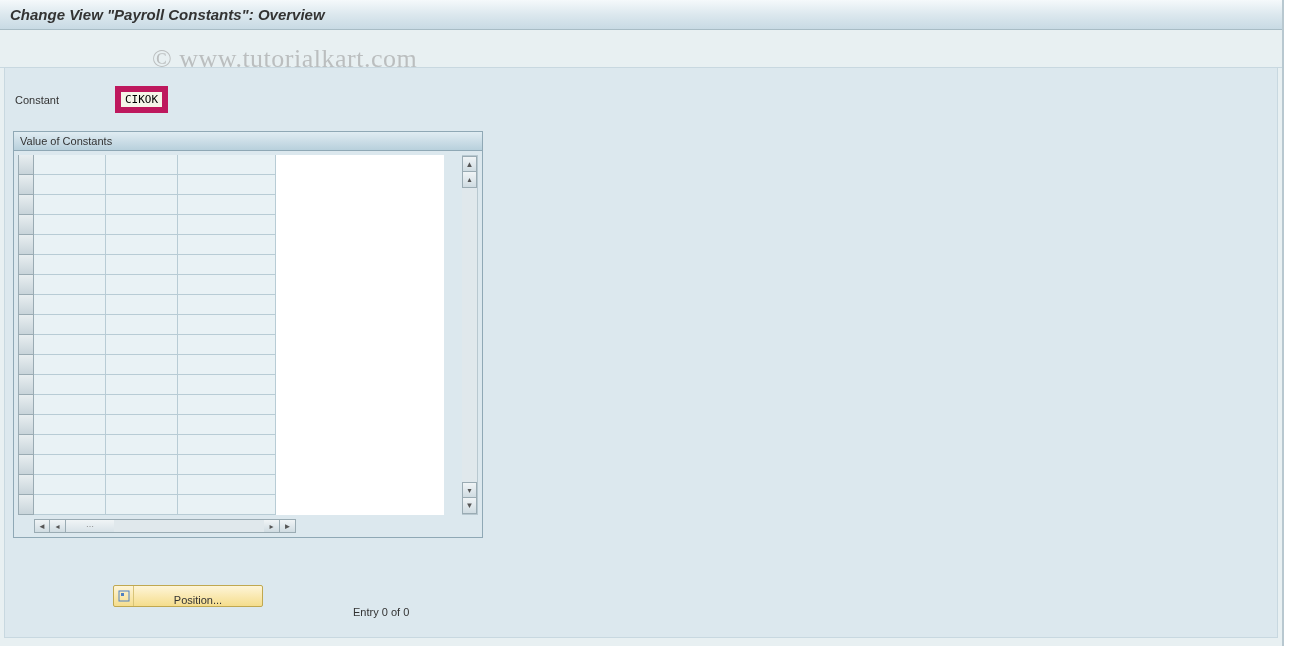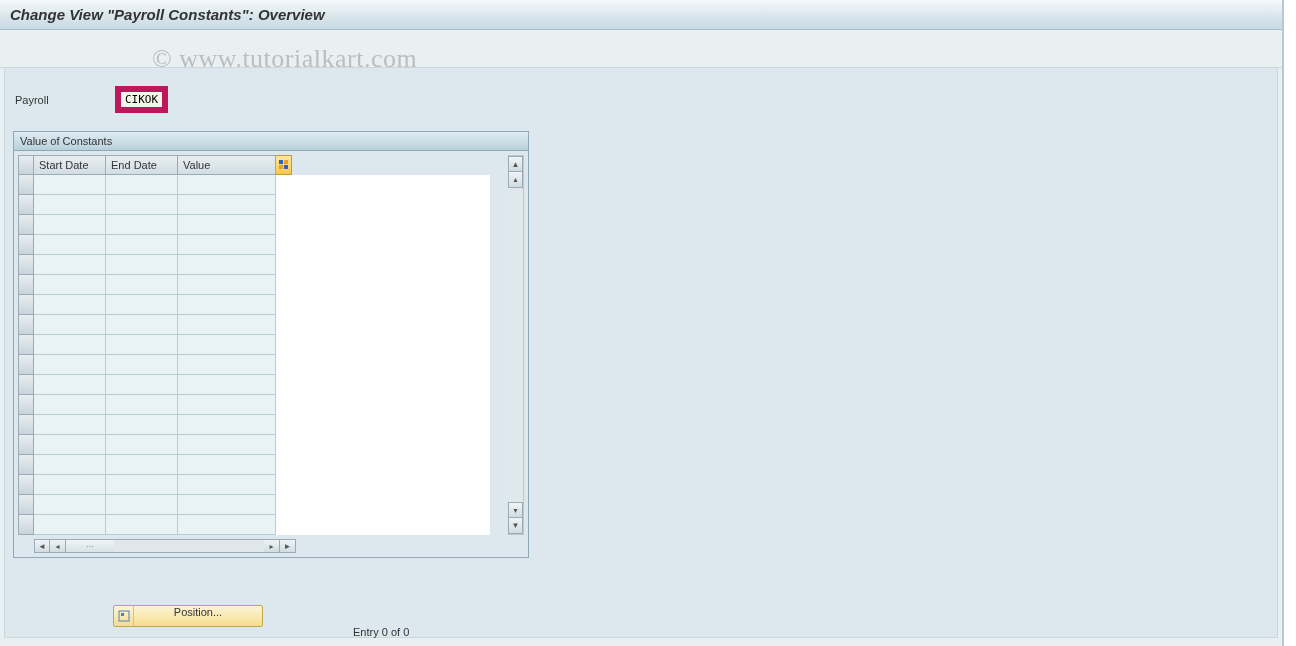--- a/index.html
+++ b/index.html
@@ -255,7 +255,7 @@
 
   <div class="content-area">
     <div class="field-row">
-      <div class="field-label">Payroll</div>
+      <div class="field-label">Constant</div>
       <div class="field-value-box">CIKOK</div>
     </div>
 

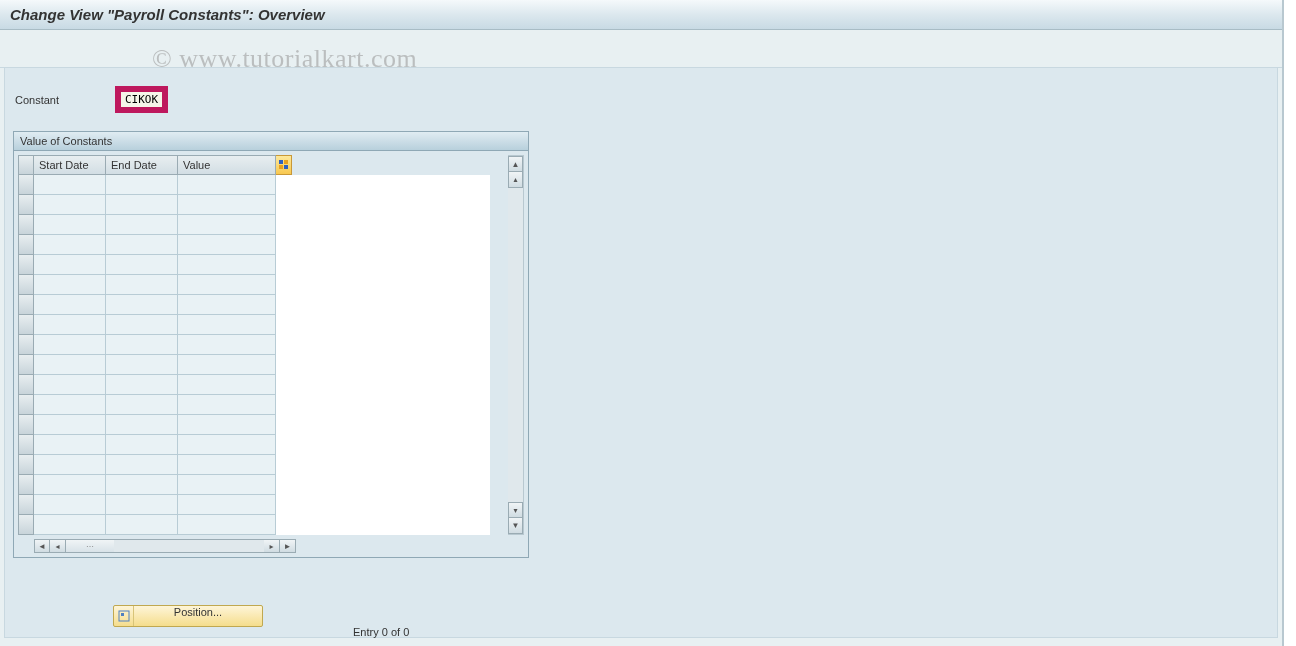--- a/index.html
+++ b/index.html
@@ -65,7 +65,7 @@
       text-align: left;
     }
     .panel {
-      width: 516px;
+      width: 470px;
       border: 1px solid #8fa8b5;
       background: #dce8ee;
     }

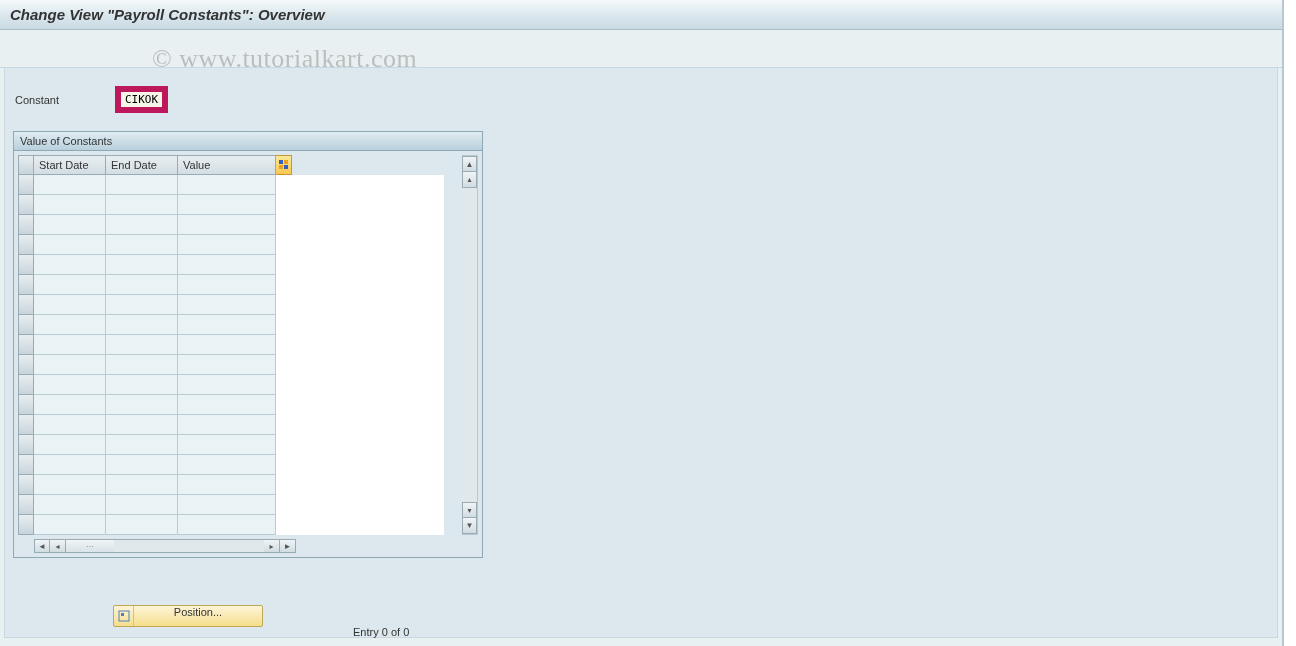--- a/index.html
+++ b/index.html
@@ -263,20 +263,6 @@
       <div class="panel-header">Value of Constants</div>
       <div class="table-wrapper">
         <div class="table-area">
-          <div class="table-header">
-            <div class="th-selector"></div>
-            <div class="th th-start">Start Date</div>
-            <div class="th th-end">End Date</div>
-            <div class="th th-value">Value</div>
-            <div class="th-config">
-              <svg viewBox="0 0 10 10">
-                <rect x="0" y="0" width="4" height="4" fill="#3060c0"></rect>
-                <rect x="5" y="0" width="4" height="4" fill="#e8a020"></rect>
-                <rect x="0" y="5" width="4" height="4" fill="#e8a020"></rect>
-                <rect x="5" y="5" width="4" height="4" fill="#3060c0"></rect>
-              </svg>
-            </div>
-          </div>
           <div class="table-body" id="table-body">
               <div class="tr">
                 <div class="td-selector"></div>

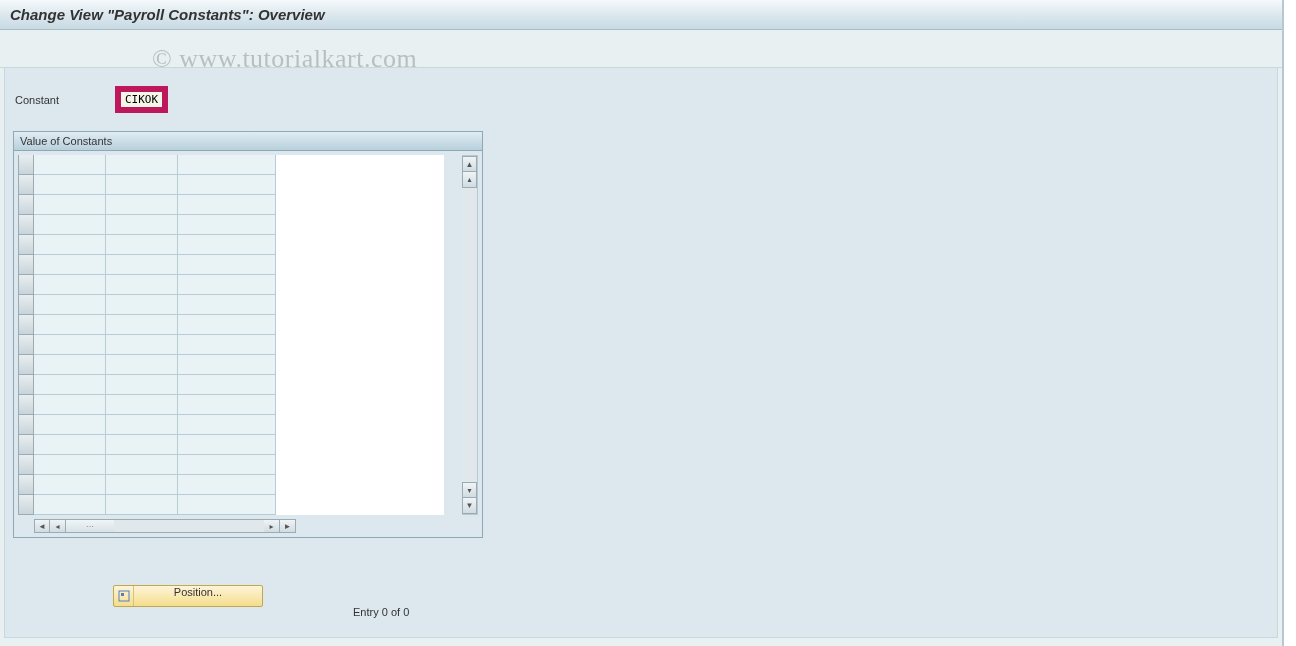--- a/index.html
+++ b/index.html
@@ -212,7 +212,7 @@
       border: 1px solid #c0a850;
       border-radius: 2px;
       display: flex;
-      align-items: flex-start;
+      align-items: flex-end;
       font-size: 11px;
       color: #333;
       cursor: pointer;

